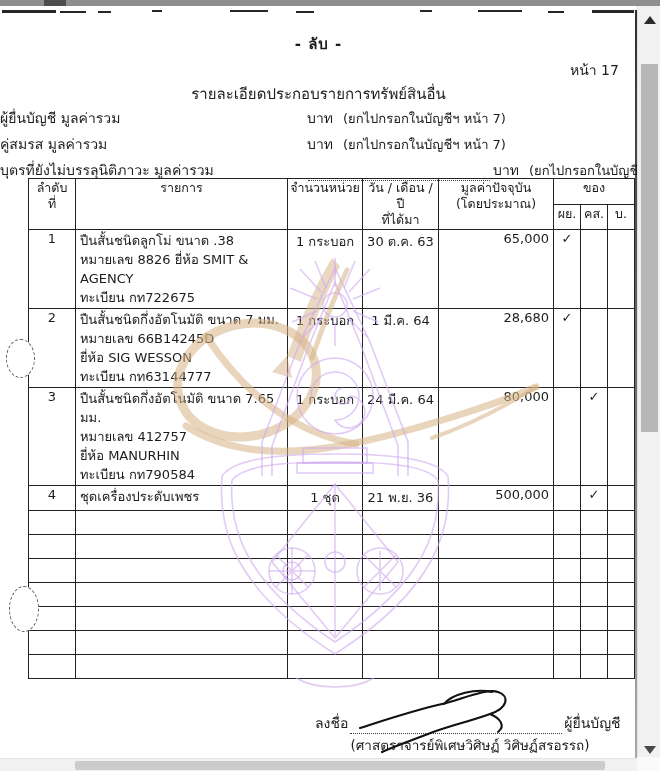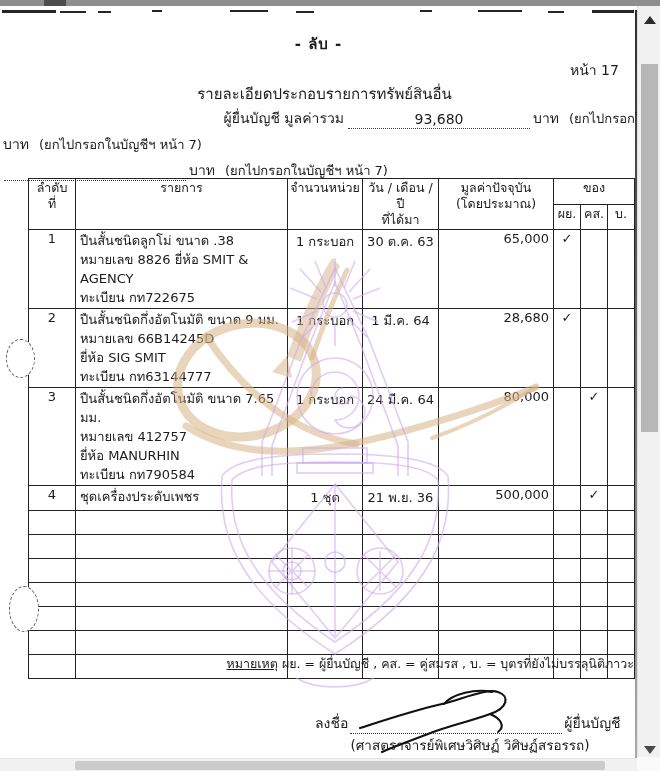--- a/index.html
+++ b/index.html
@@ -28,7 +28,7 @@
 
   .c-classification{position:absolute;left:0;top:26px;width:637px;text-align:center;font-size:15px;font-weight:600;letter-spacing:1px;}
   .c-pageno{position:absolute;left:570px;top:53px;font-size:14px;}
-  .c-title{position:absolute;left:6px;top:76px;width:637px;text-align:center;font-size:15px;}
+  .c-title{position:absolute;left:0;top:76px;width:637px;text-align:center;font-size:15px;}
 
   .totals{position:absolute;left:0;top:97px;width:637px;}
   .total-line{display:flex;align-items:flex-end;height:26px;font-size:14px;}

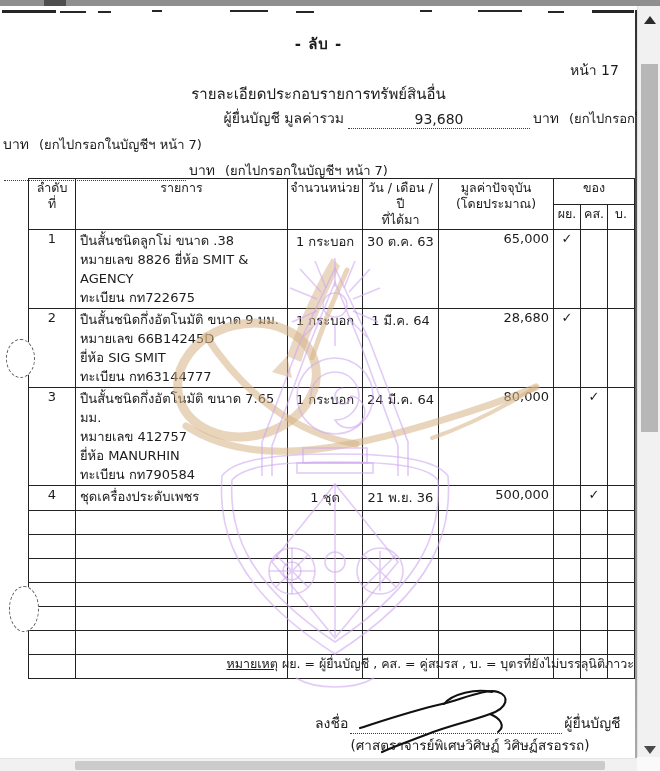--- a/index.html
+++ b/index.html
@@ -32,7 +32,7 @@
 
   .totals{position:absolute;left:0;top:97px;width:637px;}
   .total-line{display:flex;align-items:flex-end;height:26px;font-size:14px;}
-  .t-label{flex:0 0 304px;text-align:right;white-space:nowrap;margin-left:40px;}
+  .t-label{flex:0 0 304px;white-space:nowrap;}
   .t-dots{flex:0 0 182px;border-bottom:1.5px dotted #3a3a3a;text-align:center;margin-left:4px;position:relative;}
   .t-value{position:relative;top:-1px;font-size:14px;}
   .t-baht{margin-left:3px;white-space:nowrap;}

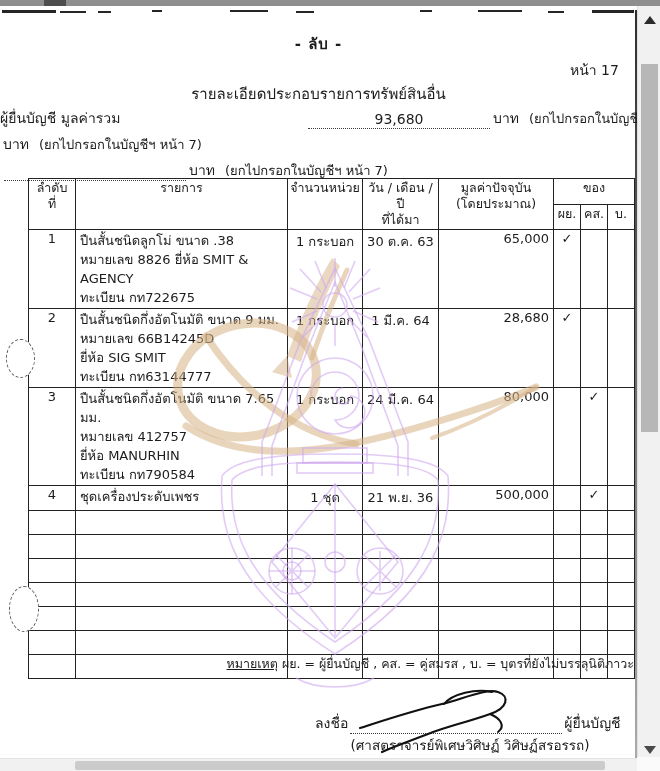--- a/index.html
+++ b/index.html
@@ -95,7 +95,6 @@
     <div class="totals">
       <div class="total-line">
         <span class="t-label">ผู้ยื่นบัญชี  มูลค่ารวม</span>
-        <span class="t-dots"><span class="t-value">93,680</span></span>
         <span class="t-baht">บาท</span>
         <span class="t-note">(ยกไปกรอกในบัญชีฯ หน้า 7)</span>
       </div>

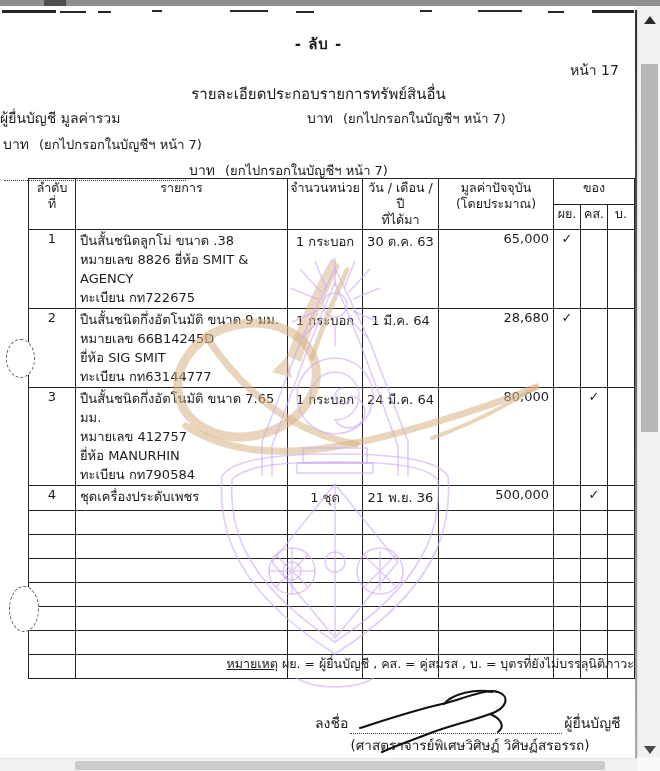--- a/index.html
+++ b/index.html
@@ -99,6 +99,7 @@
         <span class="t-note">(ยกไปกรอกในบัญชีฯ หน้า 7)</span>
       </div>
       <div class="total-line">
+        <span class="t-label">คู่สมรส  มูลค่ารวม</span>
         <span class="t-baht">บาท</span>
         <span class="t-note">(ยกไปกรอกในบัญชีฯ หน้า 7)</span>
       </div>

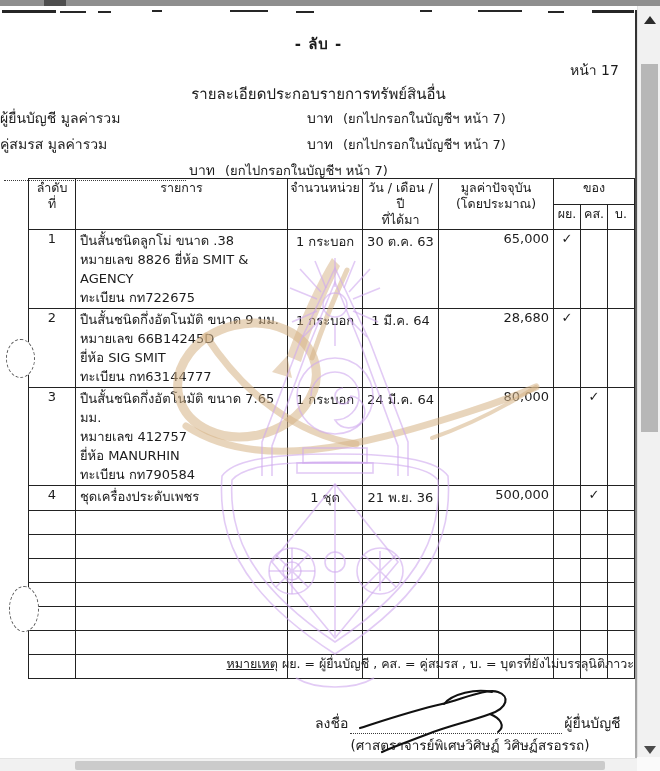--- a/index.html
+++ b/index.html
@@ -104,6 +104,7 @@
         <span class="t-note">(ยกไปกรอกในบัญชีฯ หน้า 7)</span>
       </div>
       <div class="total-line">
+        <span class="t-label">บุตรที่ยังไม่บรรลุนิติภาวะ  มูลค่ารวม</span>
         <span class="t-dots"><span class="t-value"></span></span>
         <span class="t-baht">บาท</span>
         <span class="t-note">(ยกไปกรอกในบัญชีฯ หน้า 7)</span>

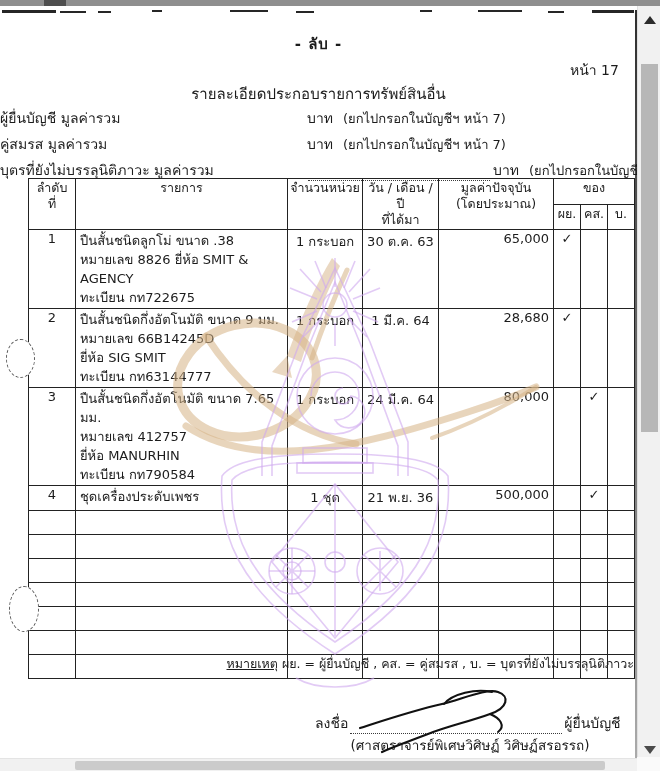--- a/index.html
+++ b/index.html
@@ -156,7 +156,7 @@
       <tr class="r-tall">
         <td class="c-no">2</td>
         <td class="c-item">
-          <div class="ln">ปืนสั้นชนิดกึ่งอัตโนมัติ ขนาด 9 มม.</div>
+          <div class="ln">ปืนสั้นชนิดกึ่งอัตโนมัติ ขนาด 7 มม.</div>
           <div class="ln">หมายเลข 66B14245D</div>
           <div class="ln">ยี่ห้อ SIG SMIT</div>
           <div class="ln">ทะเบียน กท63144777</div>

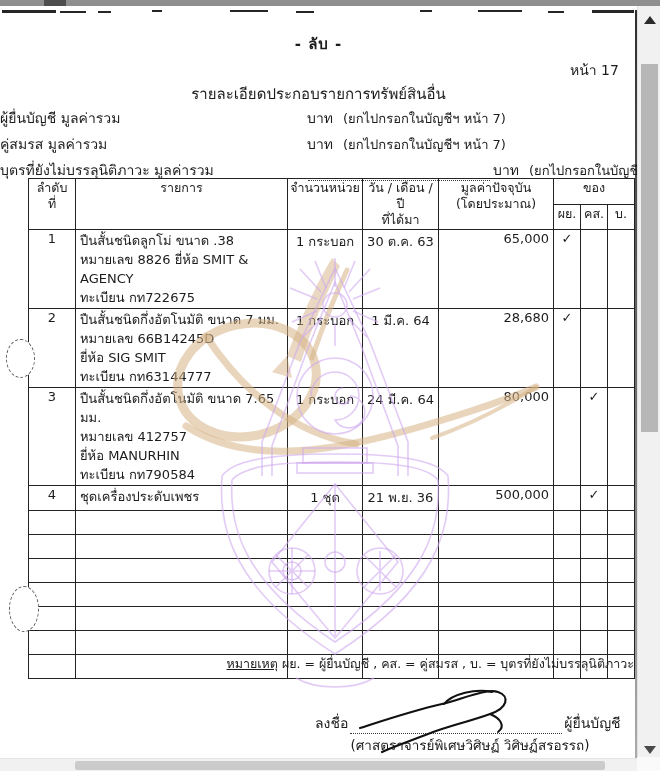--- a/index.html
+++ b/index.html
@@ -158,7 +158,7 @@
         <td class="c-item">
           <div class="ln">ปืนสั้นชนิดกึ่งอัตโนมัติ ขนาด 7 มม.</div>
           <div class="ln">หมายเลข 66B14245D</div>
-          <div class="ln">ยี่ห้อ SIG SMIT</div>
+          <div class="ln">ยี่ห้อ SIG WESSON</div>
           <div class="ln">ทะเบียน กท63144777</div>
         </td>
         <td class="c-qty">1 กระบอก</td>

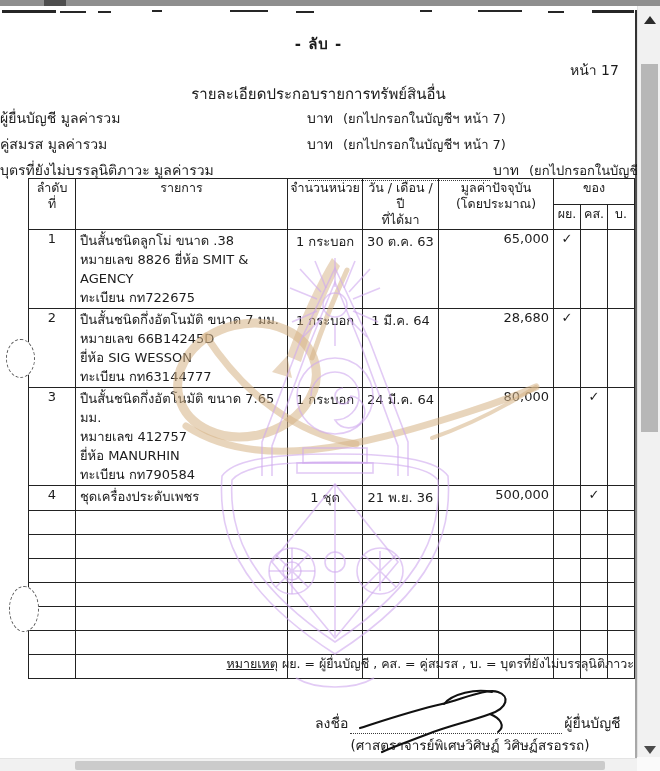--- a/index.html
+++ b/index.html
@@ -324,9 +324,6 @@
     <div class="hole hole1"></div>
     <div class="hole hole2"></div>
 
-    <div class="footnote">
-      <span class="u">หมายเหตุ</span><span> ผย. = ผู้ยื่นบัญชี , คส. = คู่สมรส , บ. = บุตรที่ยังไม่บรรลุนิติภาวะ</span>
-    </div>
 
     <div class="signline">
       <span>ลงชื่อ</span>

